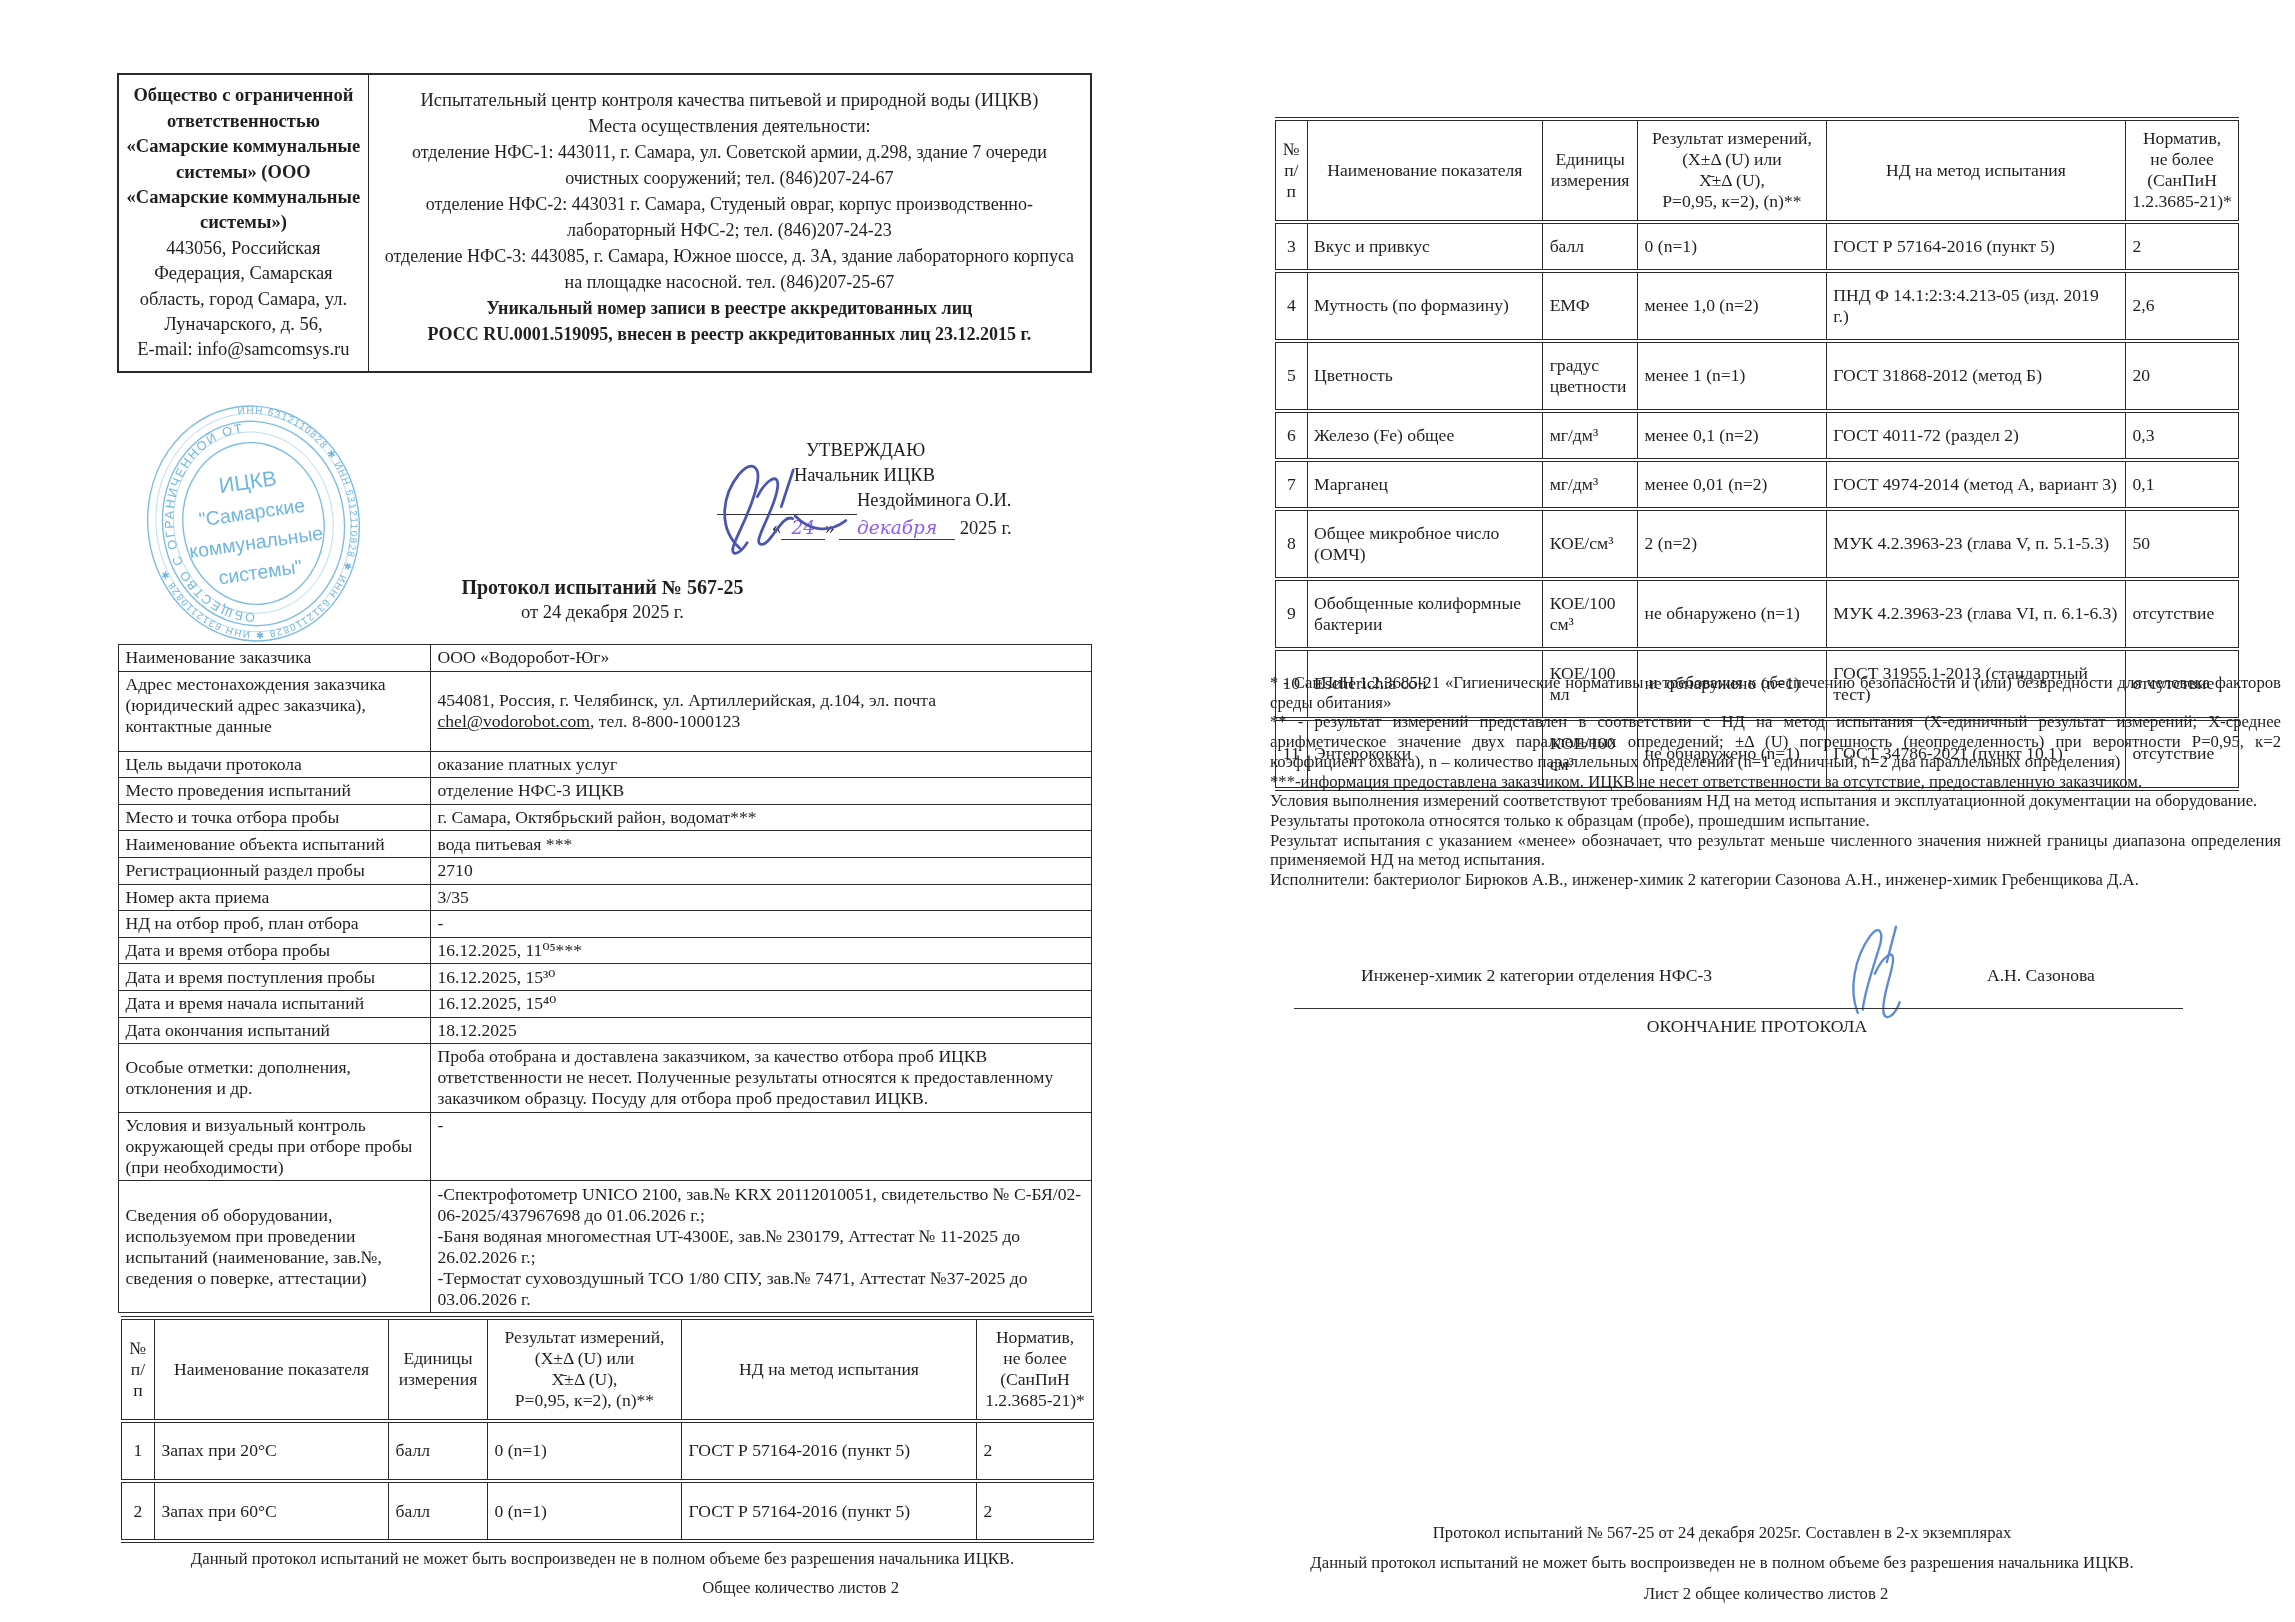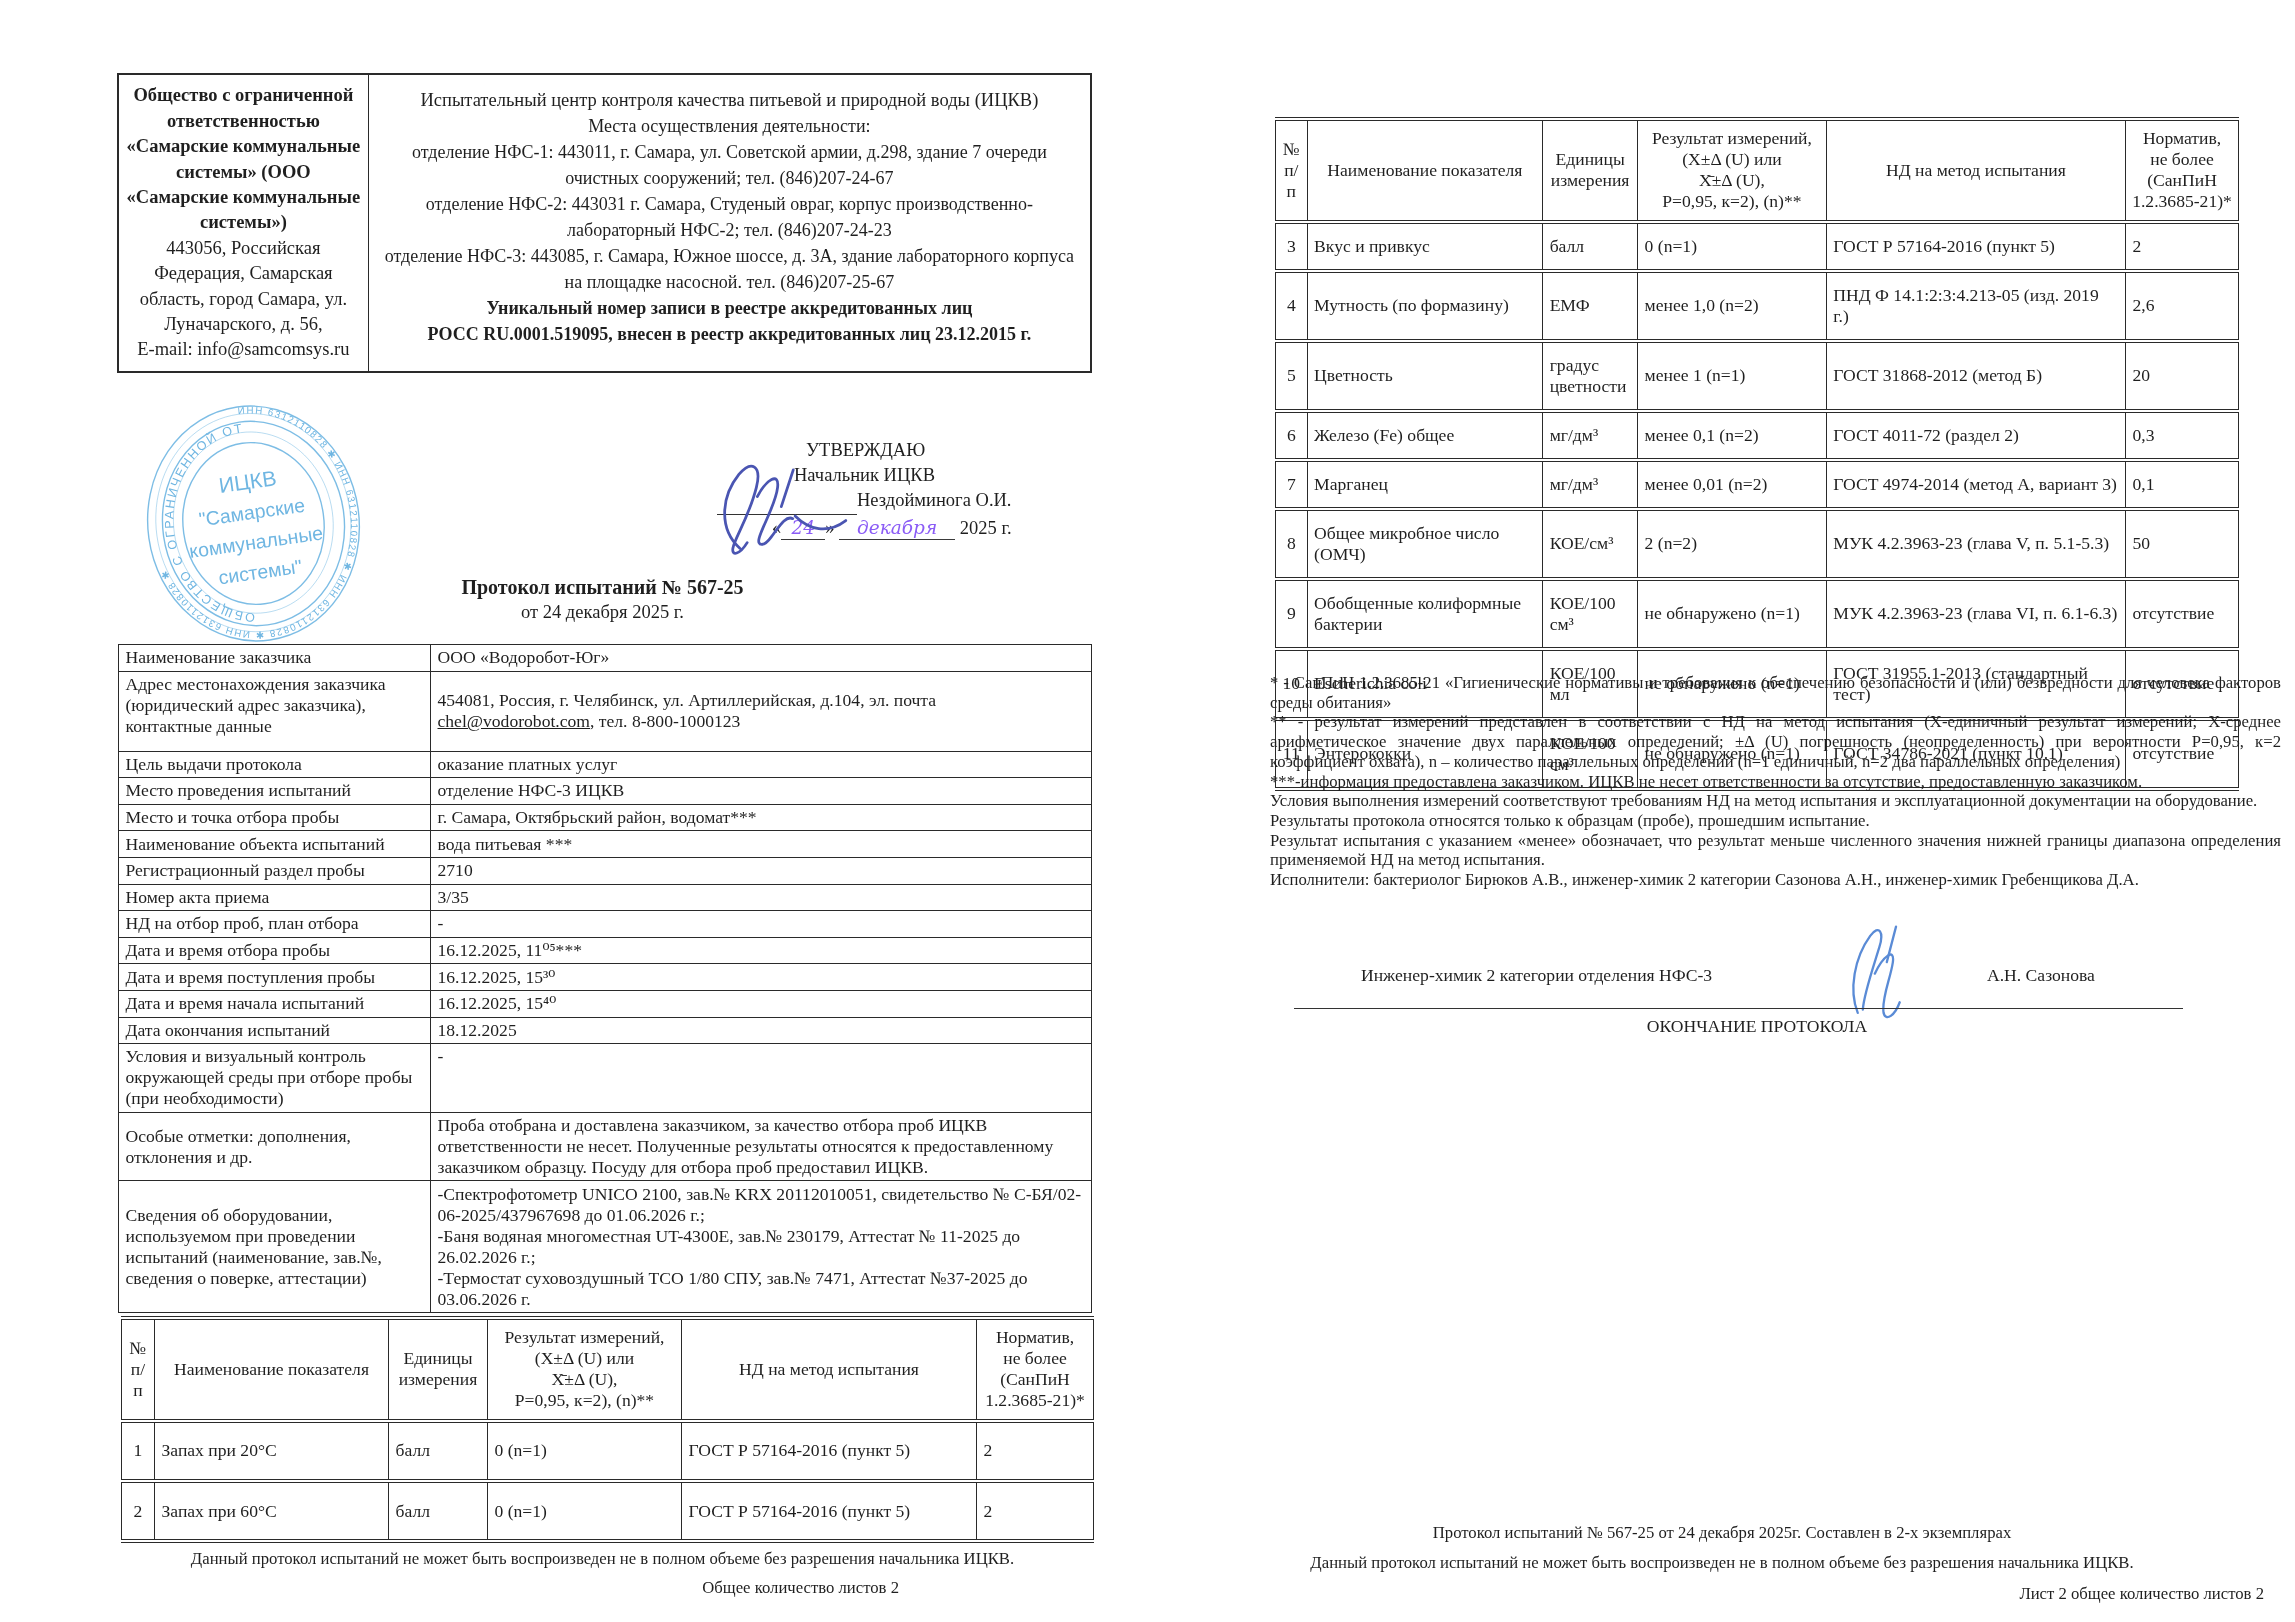--- a/index.html
+++ b/index.html
@@ -170,12 +170,12 @@
         <td>18.12.2025</td>
       </tr>
       <tr>
+        <td class="lbl" style="vertical-align:middle;">Особые отметки: дополнения, отклонения и др.</td>
+        <td>Проба отобрана и доставлена заказчиком, за качество отбора проб ИЦКВ ответственности не несет. Полученные результаты относятся к предоставленному заказчиком образцу. Посуду для отбора проб предоставил ИЦКВ.</td>
+      </tr>
+      <tr>
         <td class="lbl">Условия и визуальный контроль окружающей среды при отборе пробы (при необходимости)</td>
         <td>-</td>
-      </tr>
-      <tr>
-        <td class="lbl" style="vertical-align:middle;">Особые отметки: дополнения, отклонения и др.</td>
-        <td>Проба отобрана и доставлена заказчиком, за качество отбора проб ИЦКВ ответственности не несет. Полученные результаты относятся к предоставленному заказчиком образцу. Посуду для отбора проб предоставил ИЦКВ.</td>
       </tr>
       <tr>
         <td class="lbl" style="vertical-align:middle;">Сведения об оборудовании, используемом при проведении испытаний (наименование, зав.№, сведения о поверке, аттестации)</td>

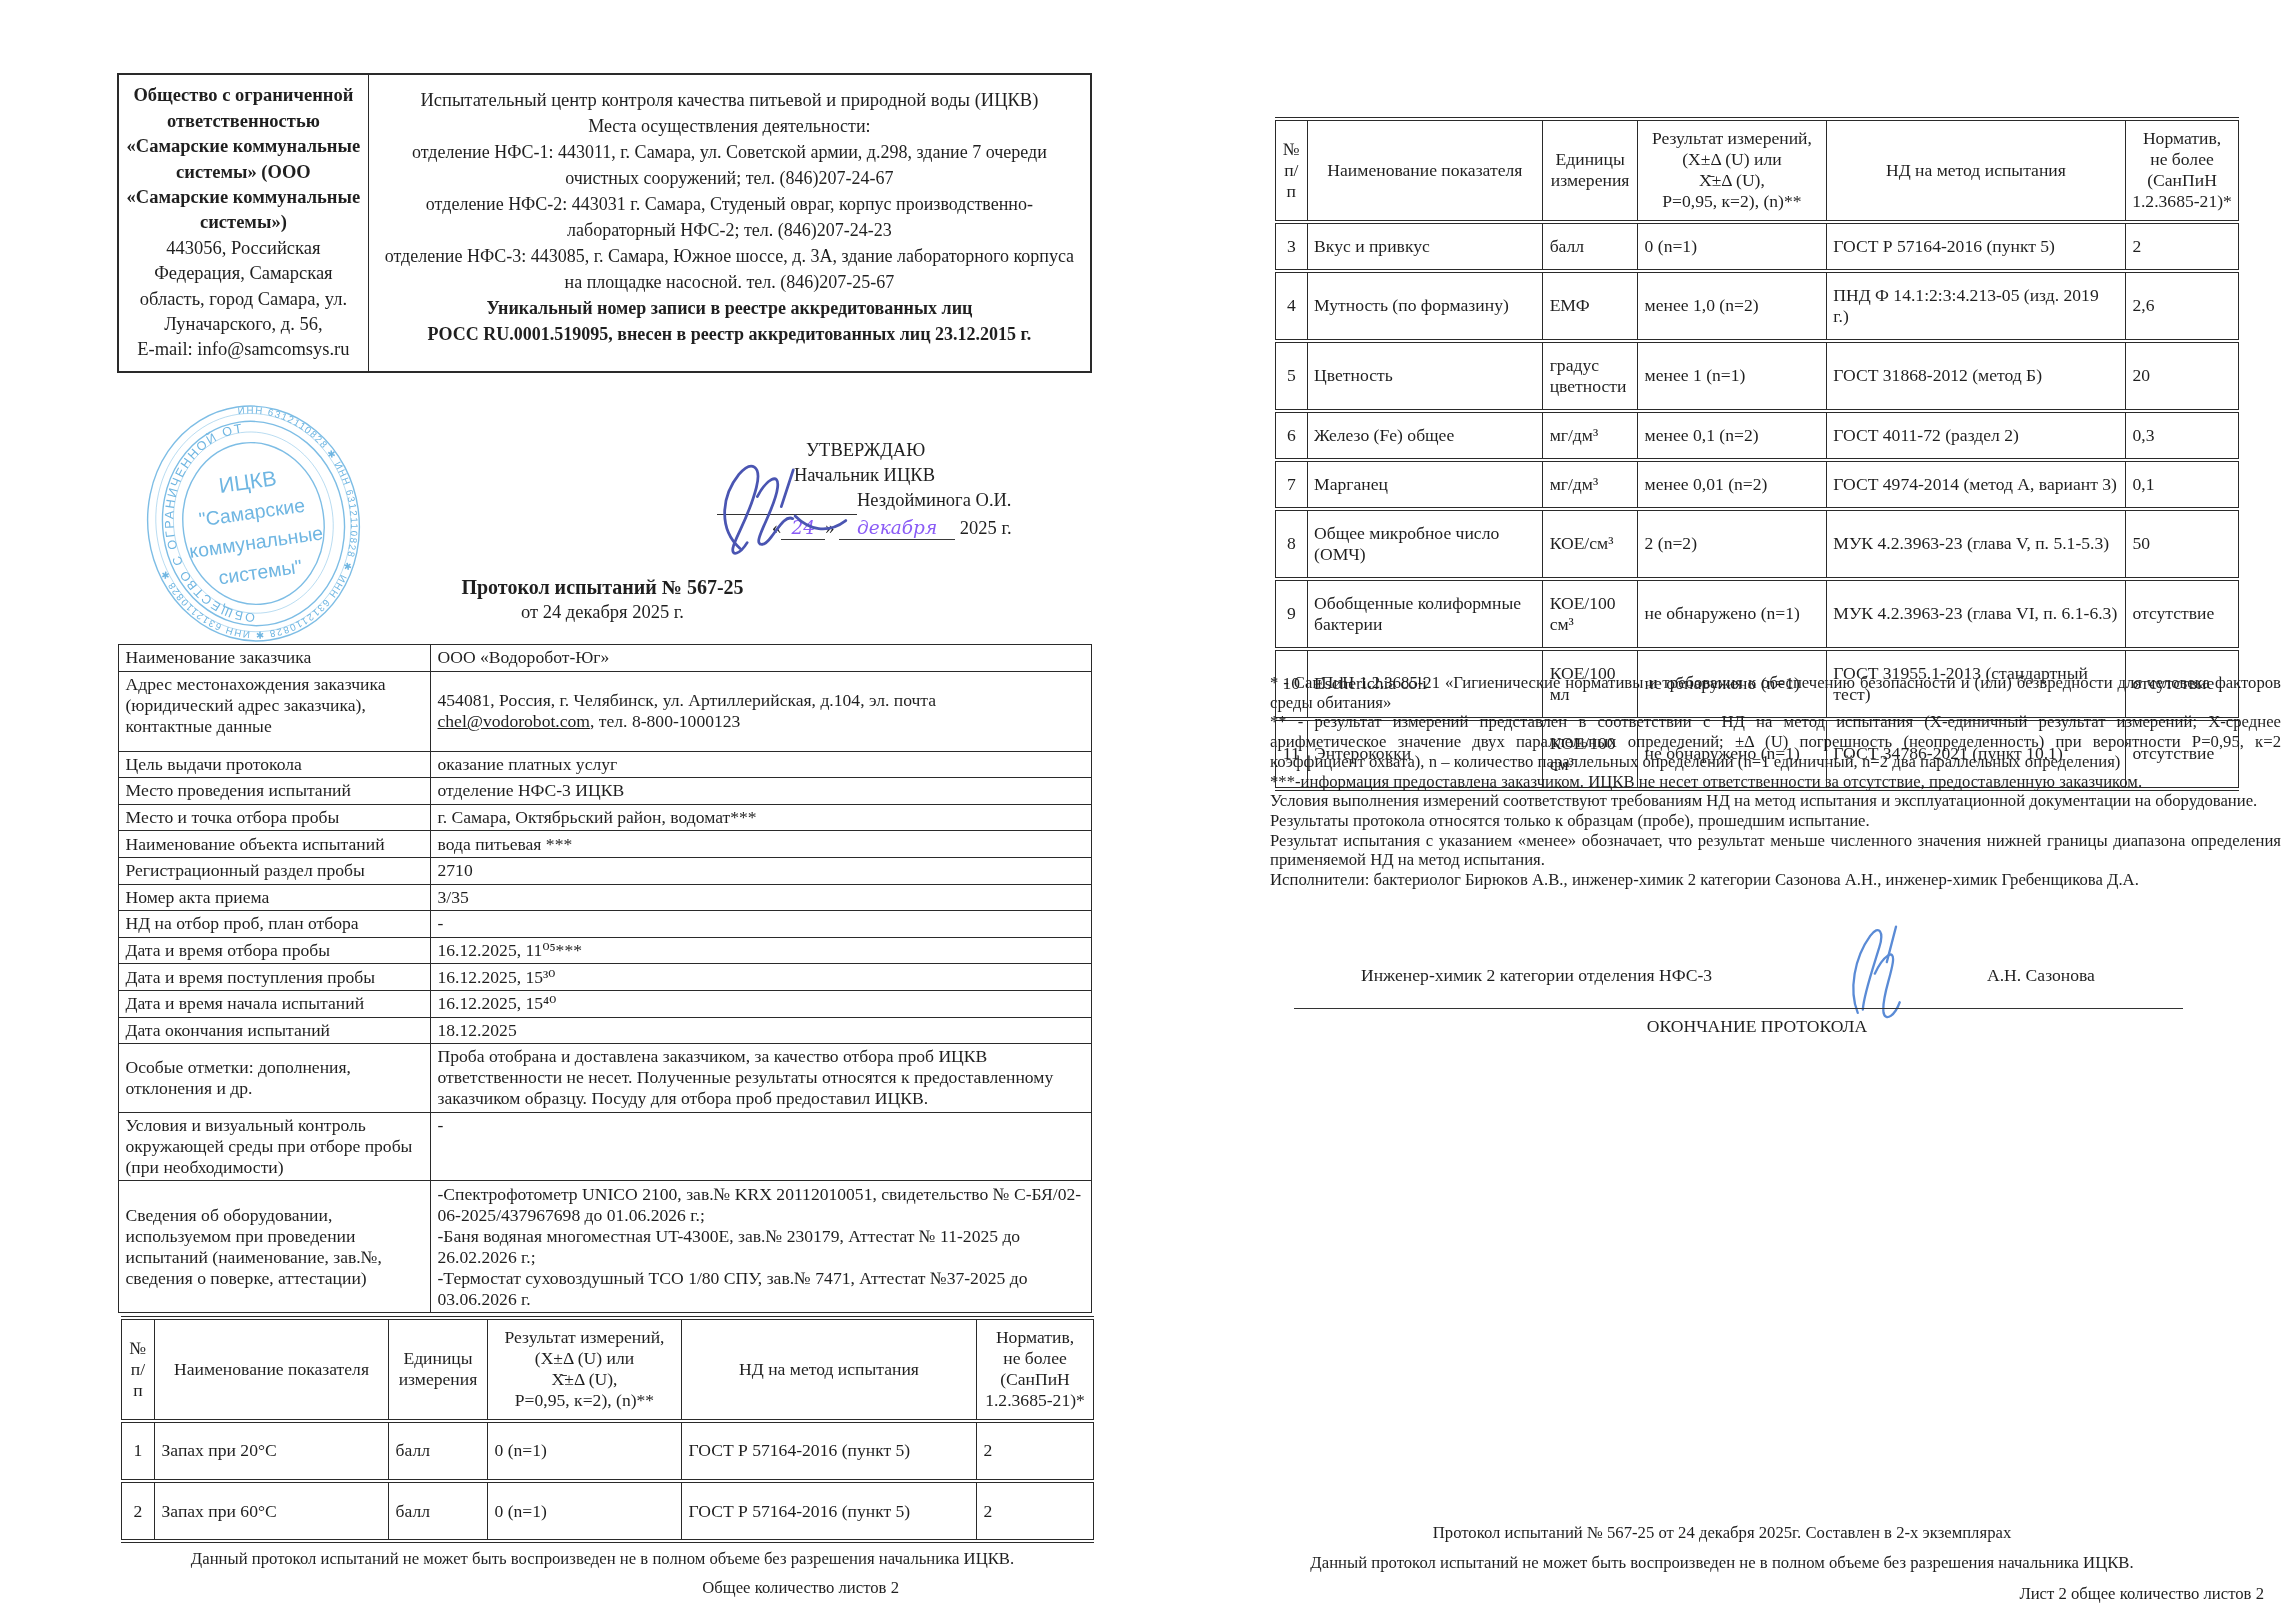--- a/index.html
+++ b/index.html
@@ -366,7 +366,7 @@
 
   <div class="abs t36 center" style="left:65px;top:1523px;width:1018px;">Протокол испытаний № 567-25 от 24 декабря 2025г. Составлен в 2-х экземплярах</div>
   <div class="abs t36 center" style="left:65px;top:1553px;width:1018px;">Данный протокол испытаний не может быть воспроизведен не в полном объеме без разрешения начальника ИЦКВ.</div>
-  <div class="abs t36 right" style="left:140px;top:1584px;width:976px;">Лист 2 общее количество листов 2</div>
+  <div class="abs t36 right" style="left:130px;top:1584px;width:976px;text-align:center;">Лист 2 общее количество листов 2</div>
 </div>
 
 

